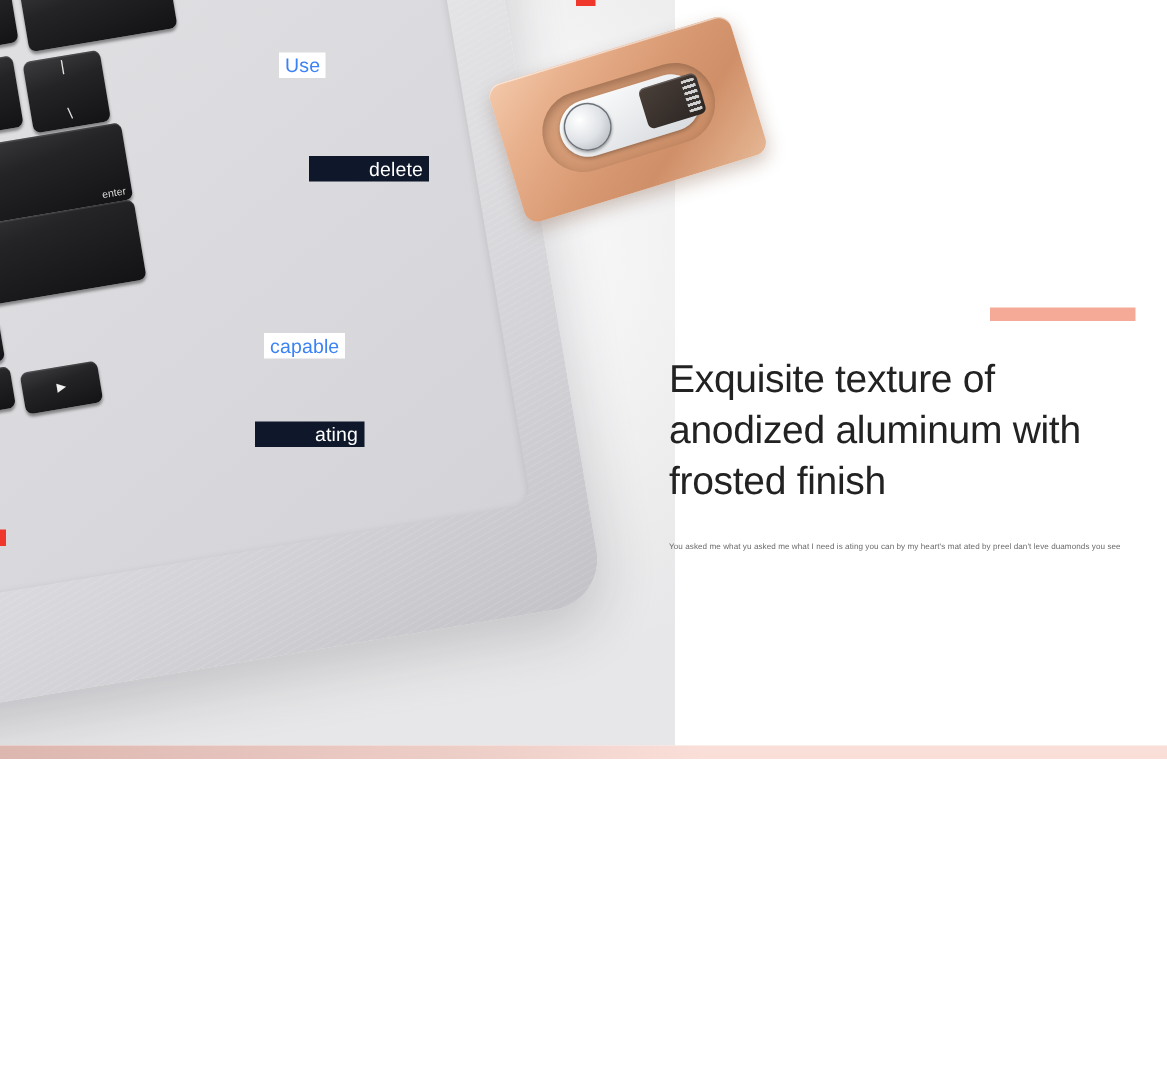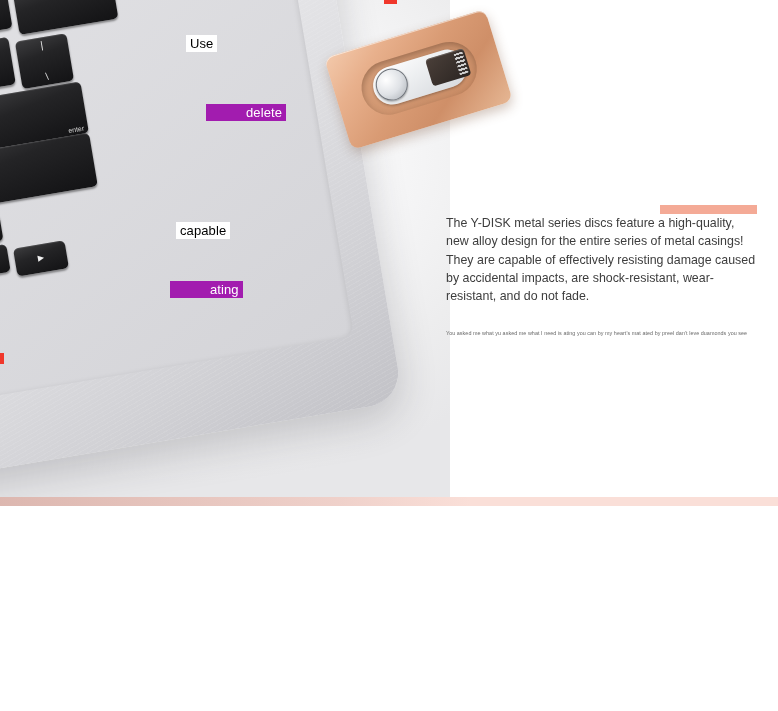--- a/index.html
+++ b/index.html
@@ -123,7 +123,7 @@
   .kb-label {
     position: absolute;
     font-size: 13px;
-    color: #000000;
+    color: #3b82f6;
     background: #ffffff;
     padding: 1px 4px;
     letter-spacing: .1px;

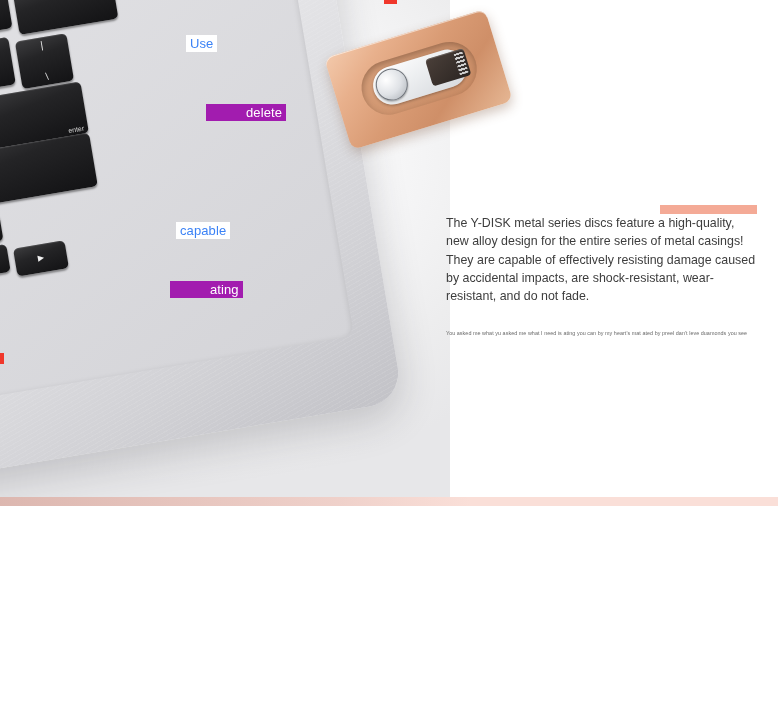--- a/index.html
+++ b/index.html
@@ -131,7 +131,7 @@
   }
   .kb-label.dark {
     color: #ffffff;
-    background: #a21caf;
+    background: #0f172a;
     padding-left: 40px;
   }
 

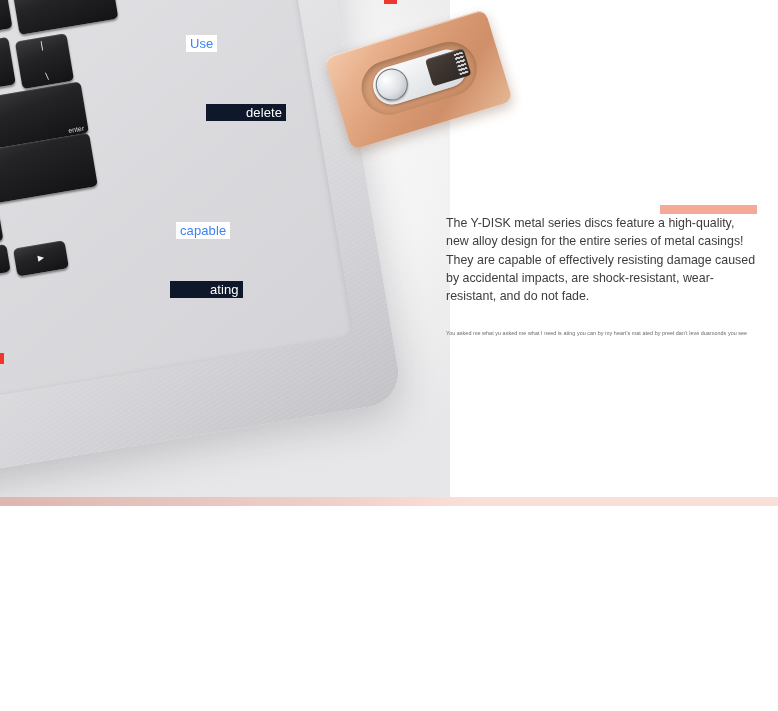--- a/index.html
+++ b/index.html
@@ -346,6 +346,7 @@
 
     <div class="copy">
       <div class="accent-bar"></div>
+      <h1 class="headline">Exquisite texture of anodized aluminum with frosted finish</h1>
       <p class="body-copy">The Y-DISK metal series discs feature a high-quality, new alloy design for the entire series of metal casings! They are capable of effectively resisting damage caused by accidental impacts, are shock-resistant, wear-resistant, and do not fade.</p>
       <p class="fine-print">You asked me what yu asked me what I need is ating you can by my heart's mat ated by preel dan't leve duamonds you see</p>
     </div>

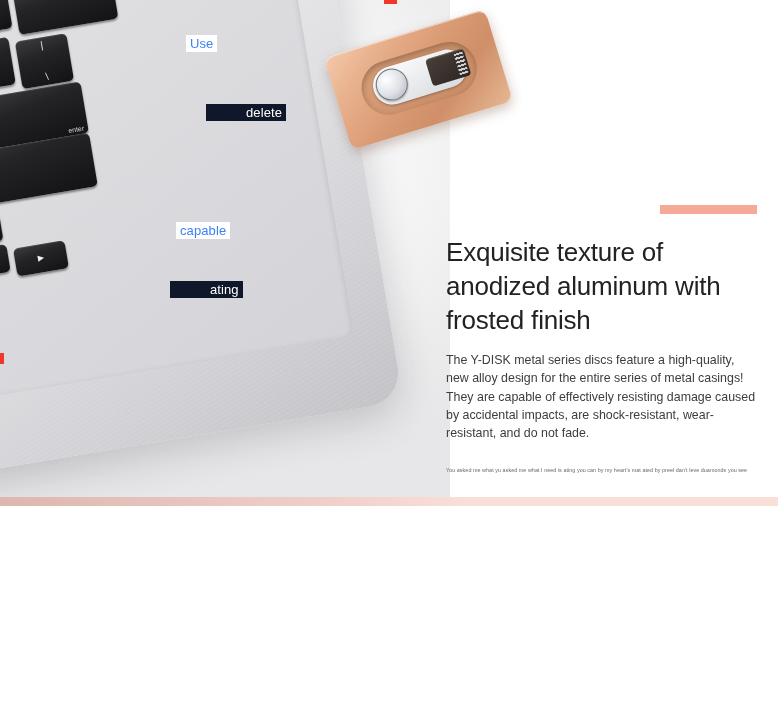--- a/index.html
+++ b/index.html
@@ -347,7 +347,6 @@
     <div class="copy">
       <div class="accent-bar"></div>
       <h1 class="headline">Exquisite texture of anodized aluminum with frosted finish</h1>
-      <p class="body-copy">The Y-DISK metal series discs feature a high-quality, new alloy design for the entire series of metal casings! They are capable of effectively resisting damage caused by accidental impacts, are shock-resistant, wear-resistant, and do not fade.</p>
       <p class="fine-print">You asked me what yu asked me what I need is ating you can by my heart's mat ated by preel dan't leve duamonds you see</p>
     </div>
   </section>

